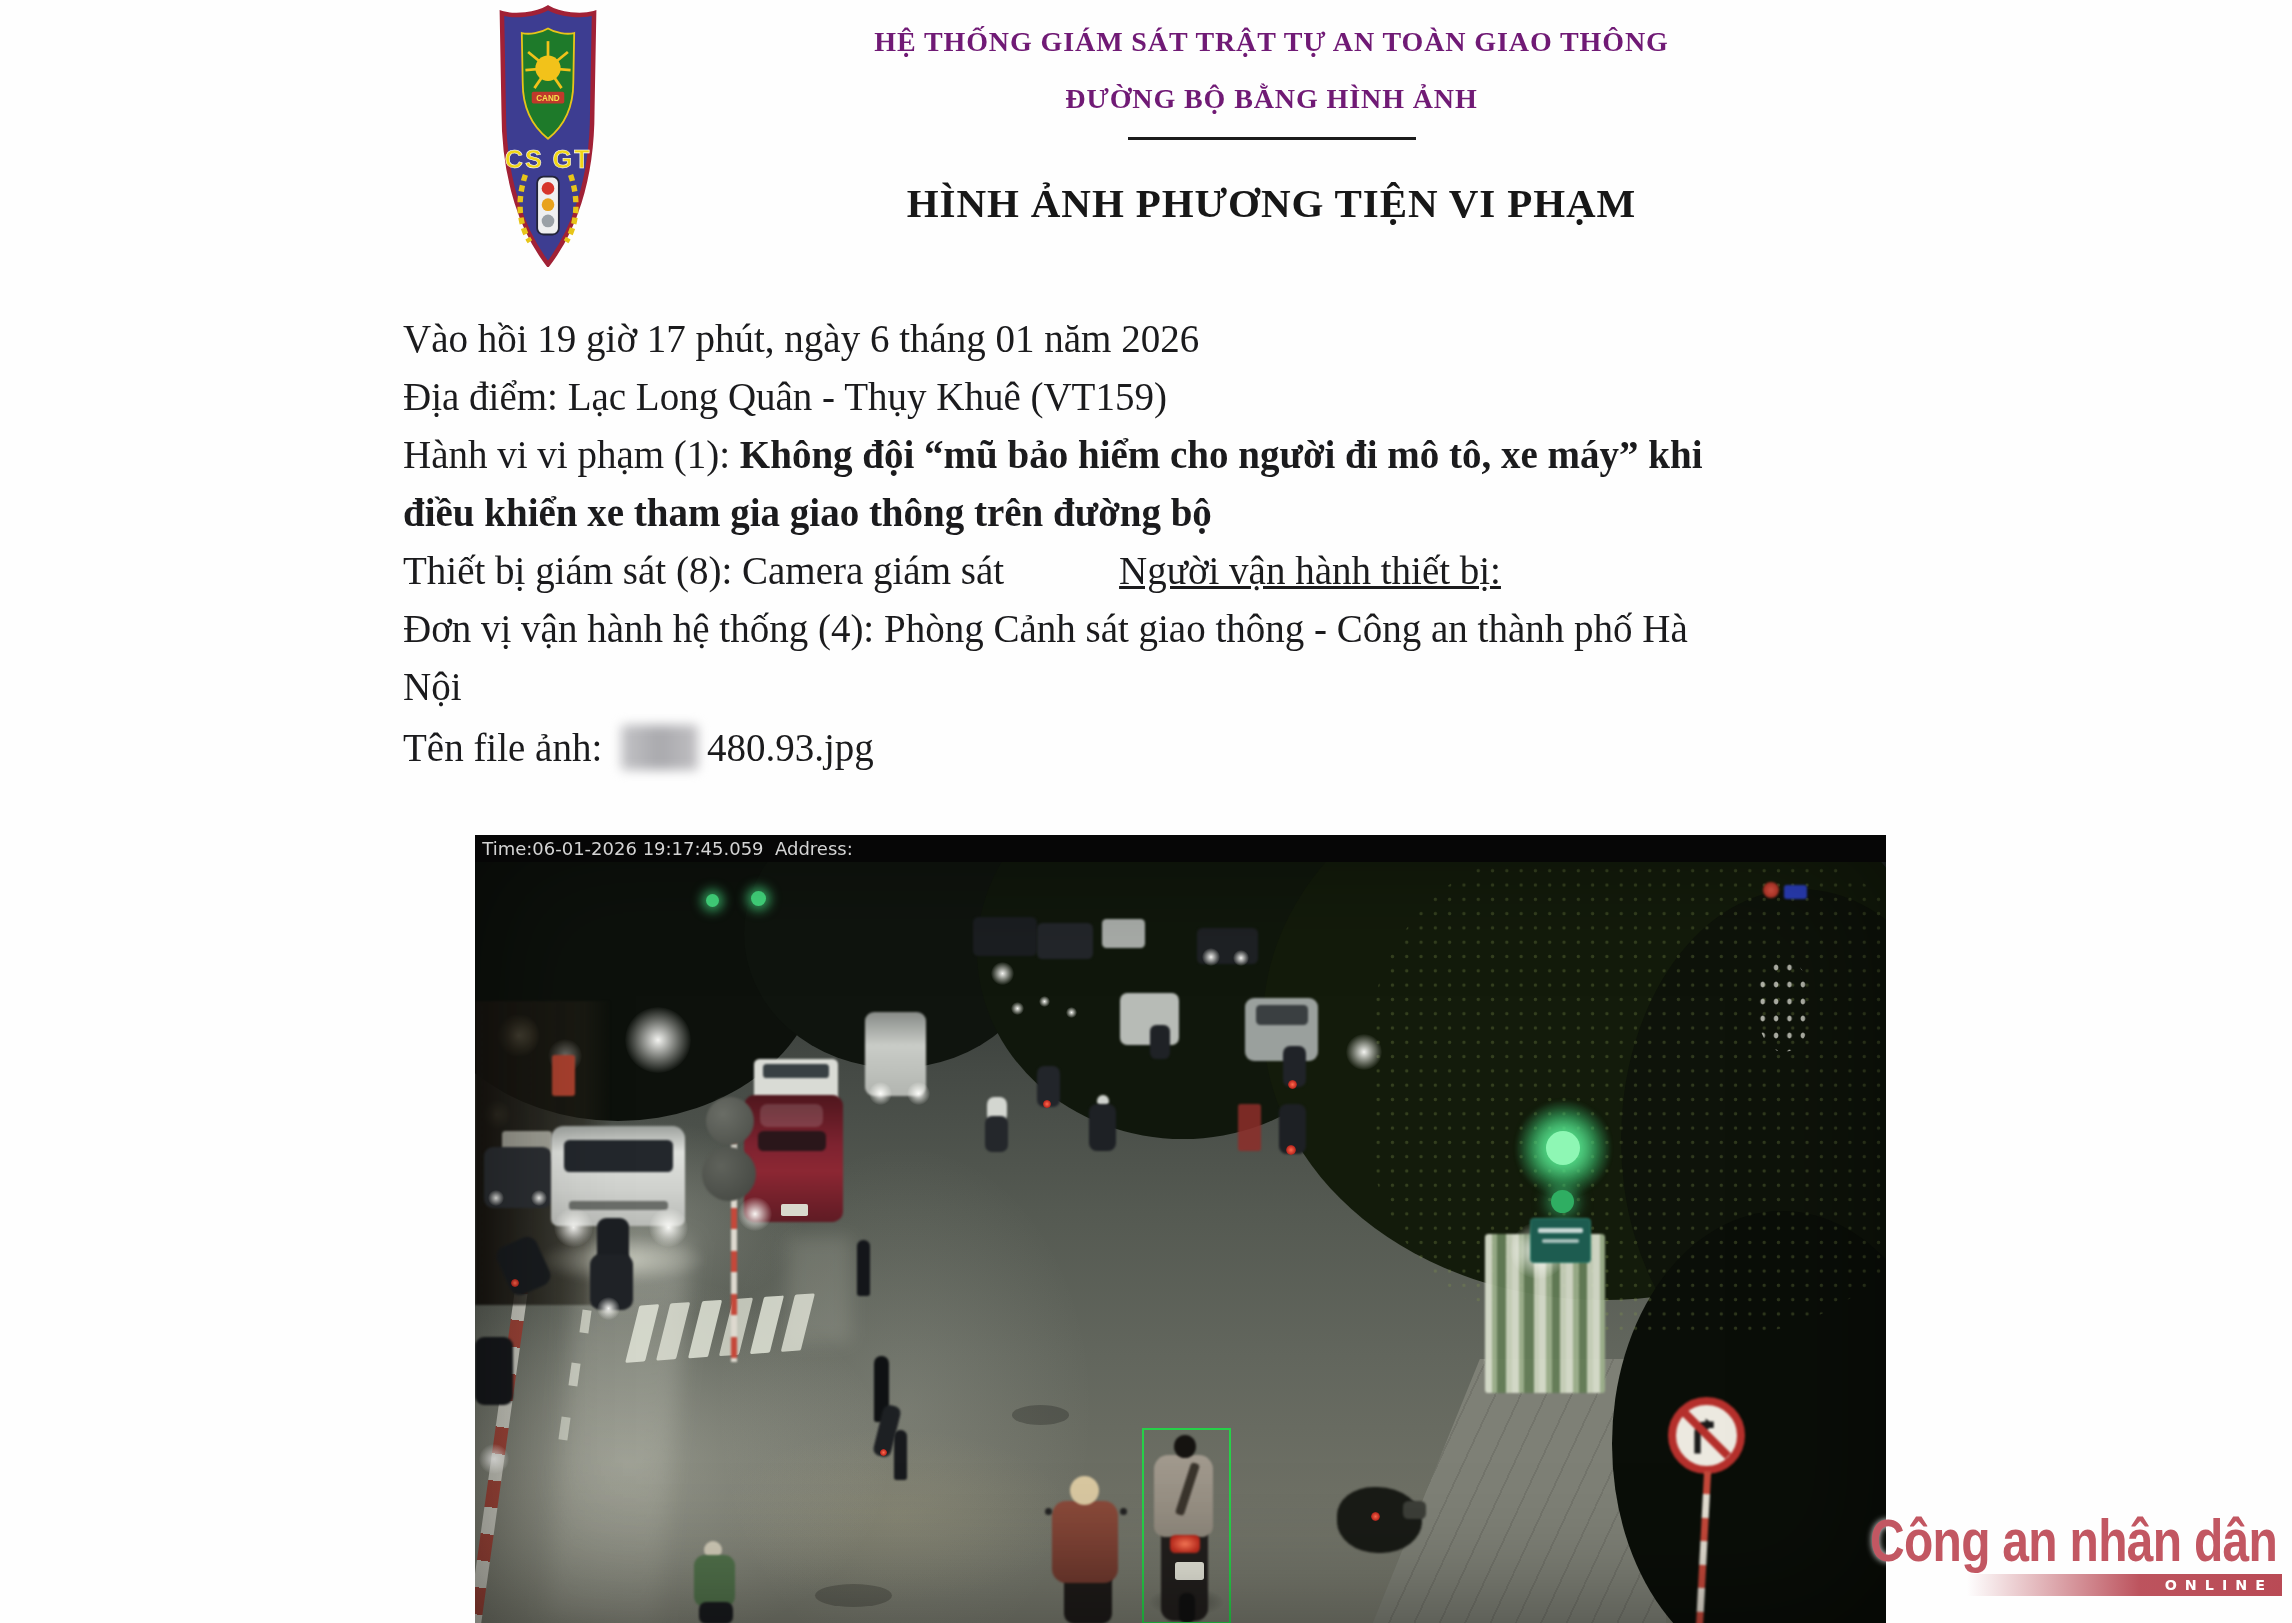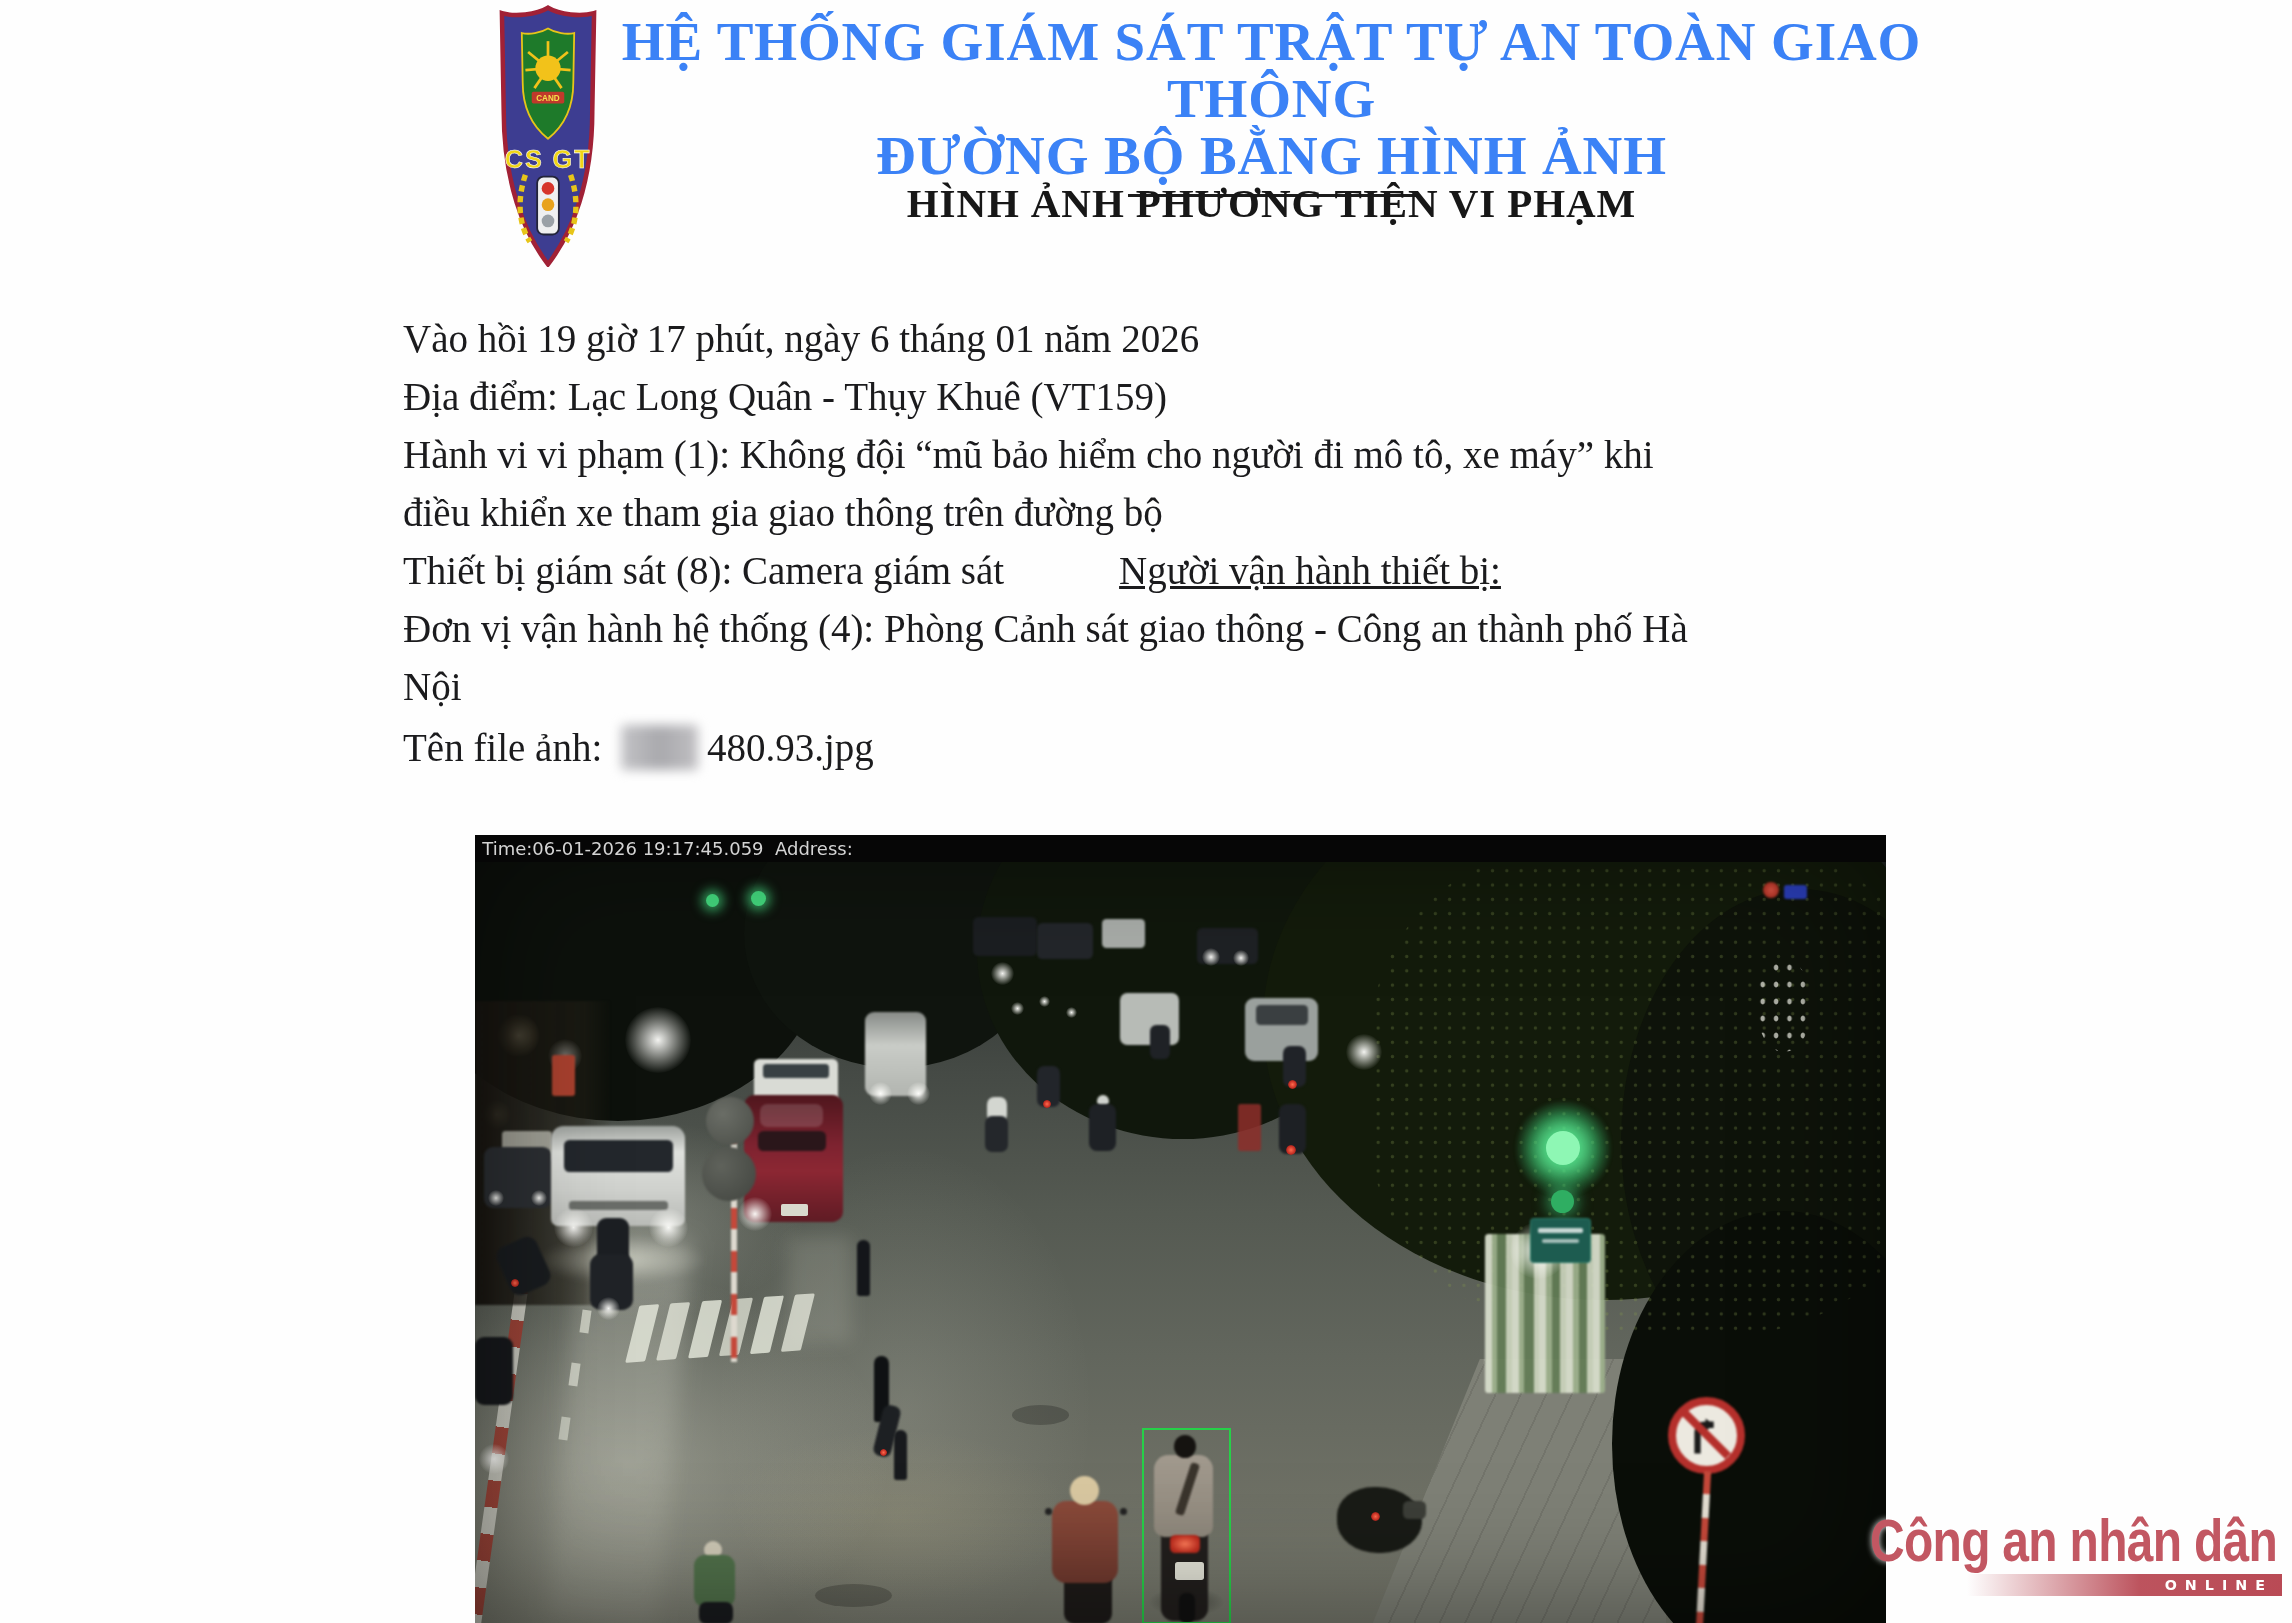--- a/index.html
+++ b/index.html
@@ -9,7 +9,7 @@
   
   #badge{position:absolute;left:498px;top:5.4px;width:100px;height:262px;}
   #title-block{position:absolute;left:573px;top:12.5px;width:1397px;text-align:center;}
-  .title-line{font-size:55px;font-weight:700;line-height:57px;letter-spacing:0.9px;color:#3b82f6;}
+  .title-line{font-size:28px;font-weight:700;line-height:57px;letter-spacing:0.9px;color:#701a75;}
   #title-rule{width:288px;height:2.7px;background:#1c1c1c;margin:10.7px auto 0 auto;}
   #subtitle{position:absolute;left:573px;top:179px;width:1397px;text-align:center;
             font-size:41px;font-weight:700;letter-spacing:0.9px;color:#171717;}

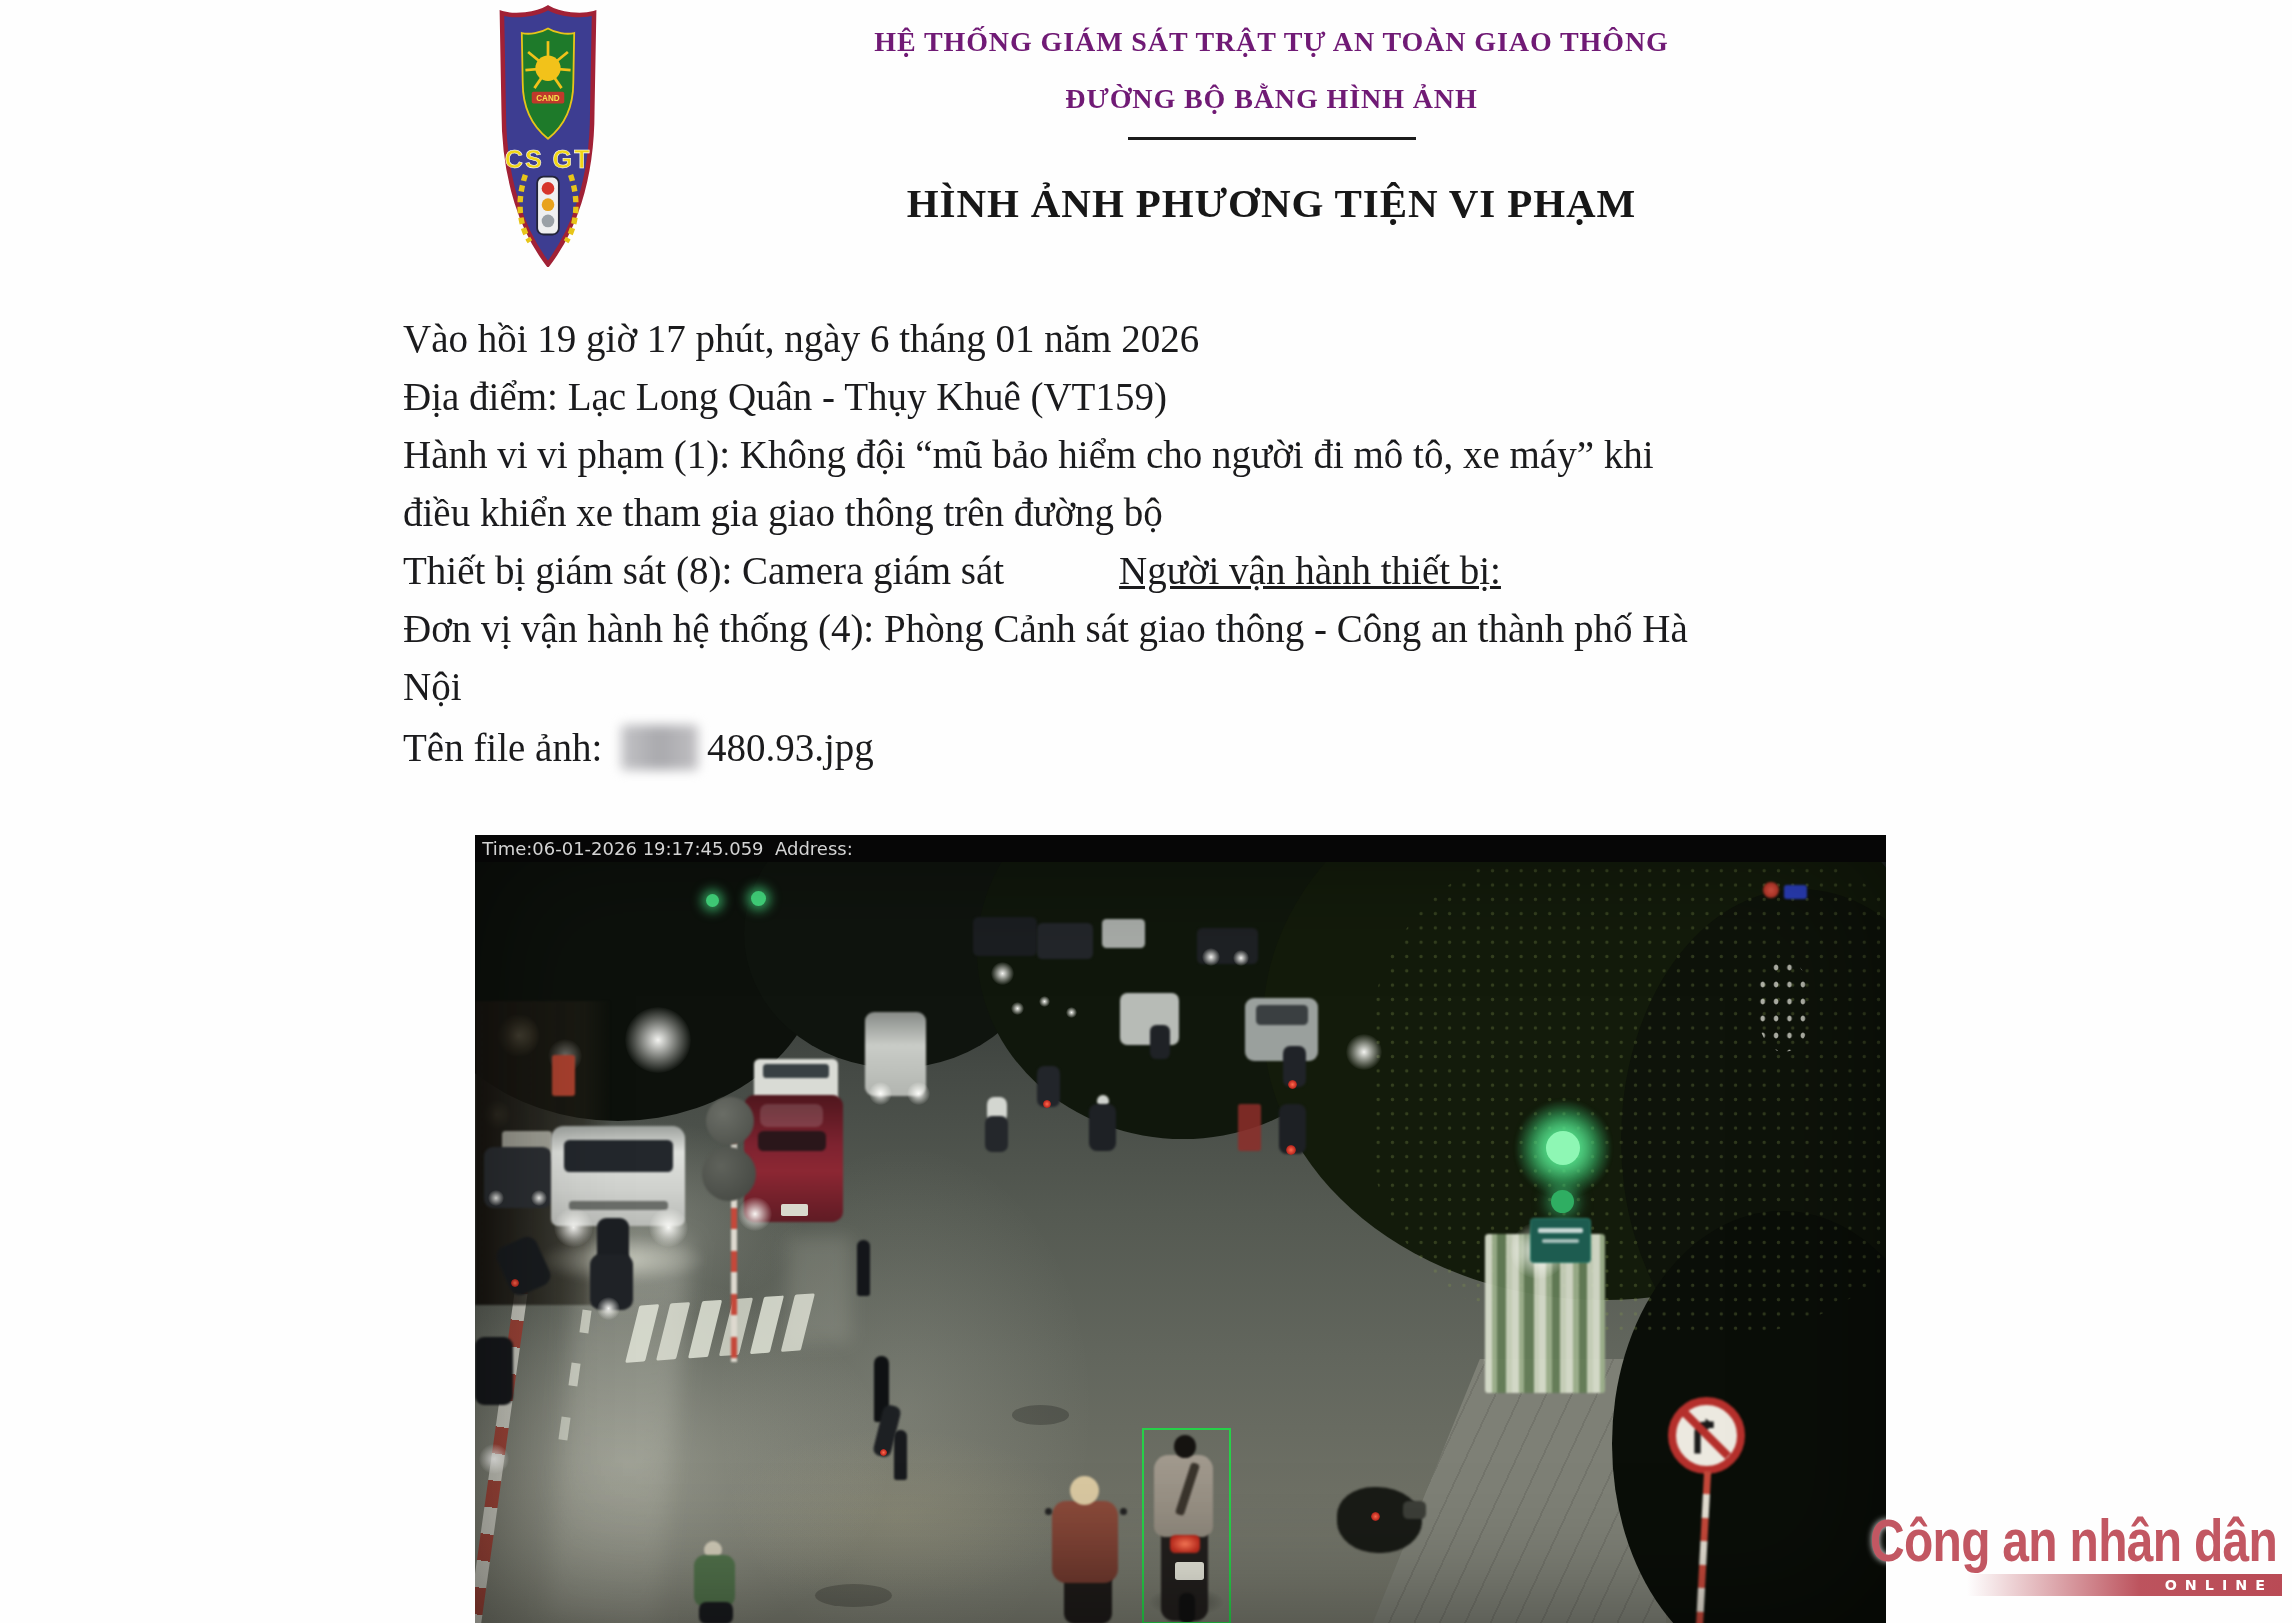--- a/index.html
+++ b/index.html
@@ -16,7 +16,7 @@
   
   #body-block{position:absolute;left:403px;top:310px;width:1576px;font-size:39px;color:#1b1b1d;}
   .line{height:58px;line-height:58px;white-space:nowrap;}
-  .bold{font-weight:400;}
+  .bold{font-weight:700;}
   .gapspan{margin-left:115px;text-decoration:underline;}
   .blurbox{display:inline-block;height:45px;border-radius:3.6px;filter:blur(5.4px);
            transform:translateY(9px);margin:0 9px;}

